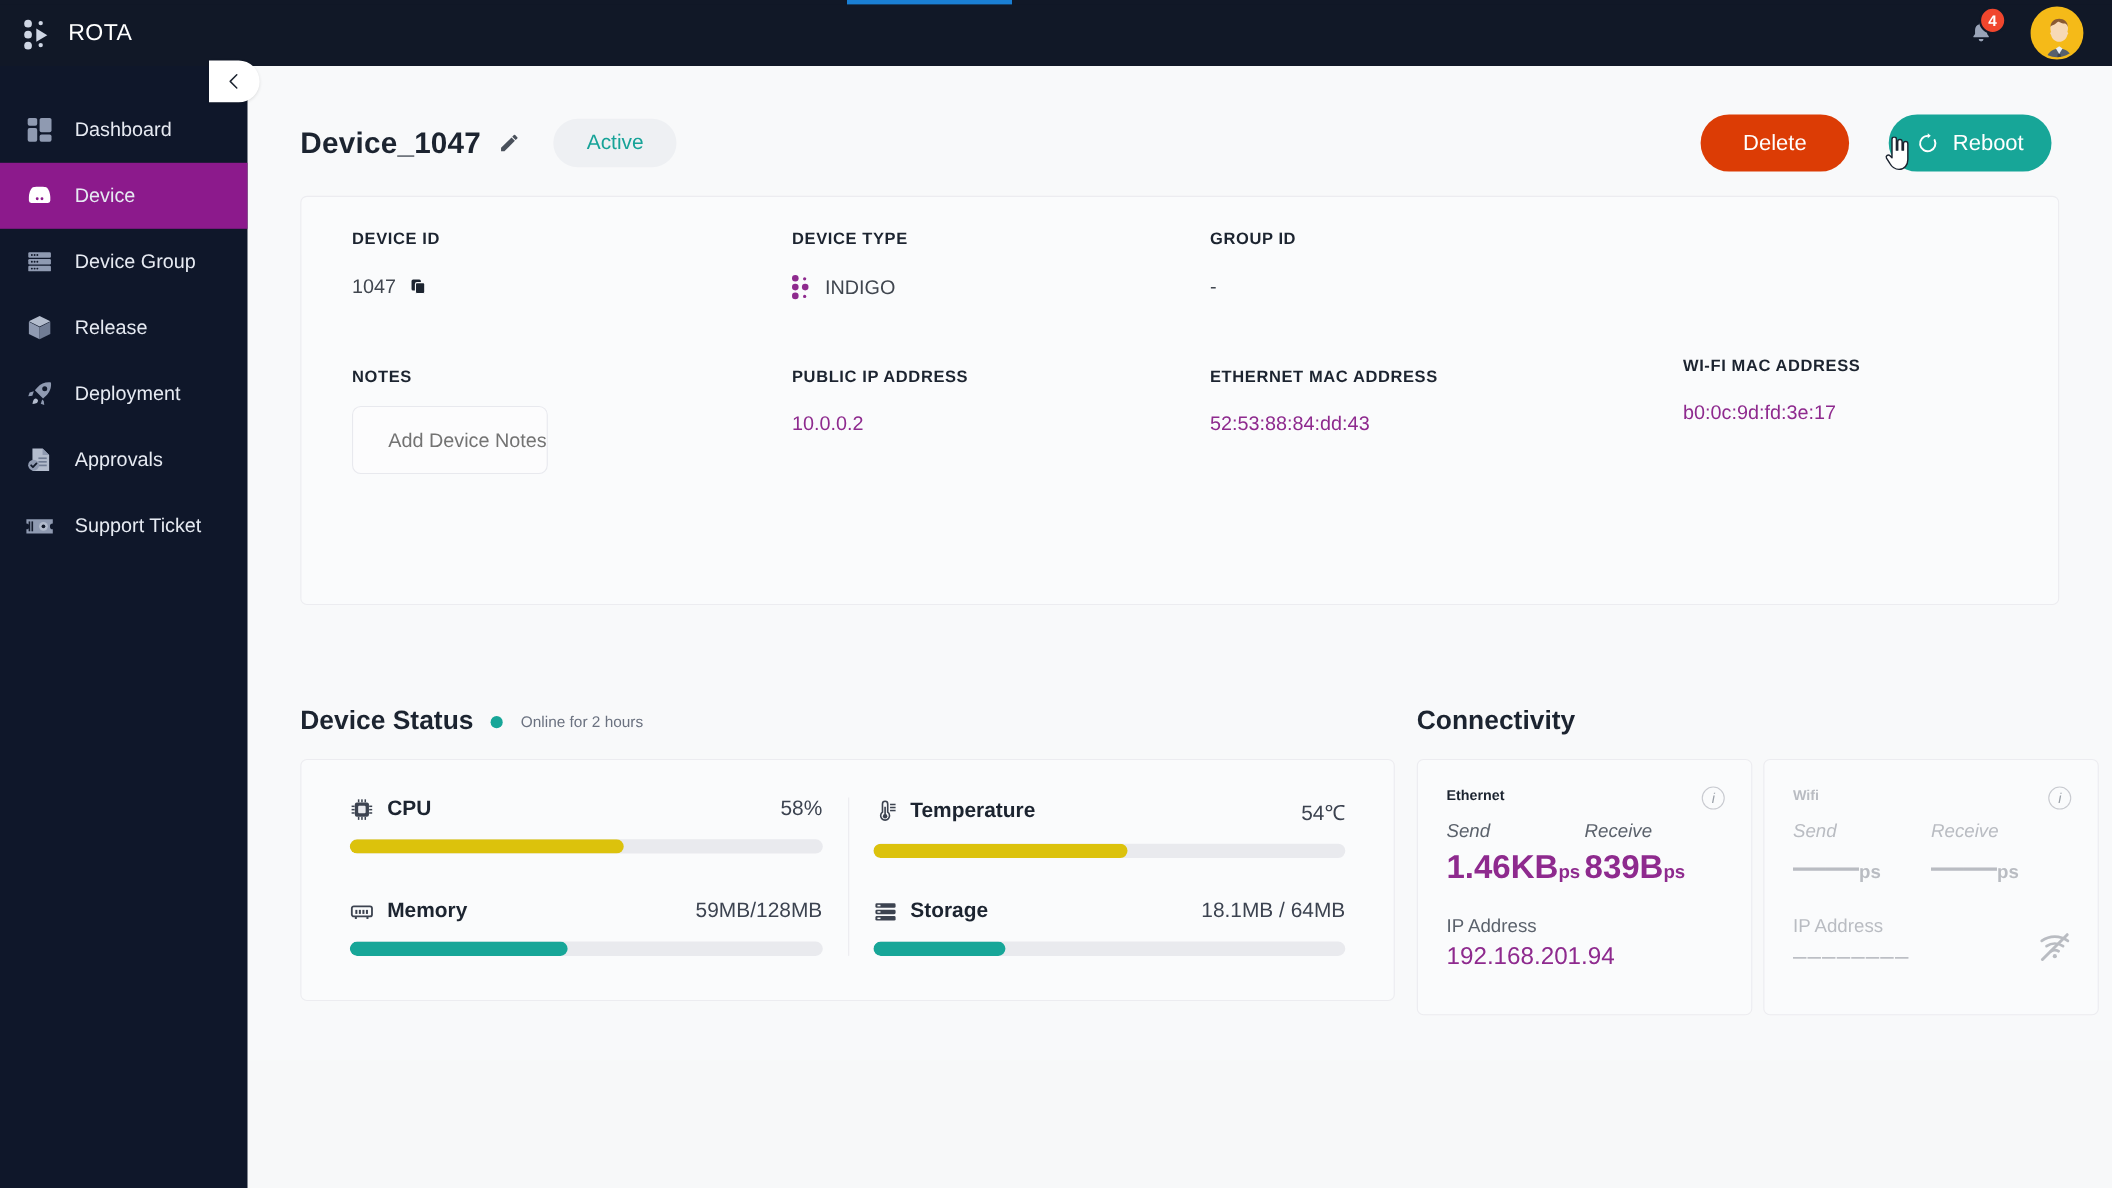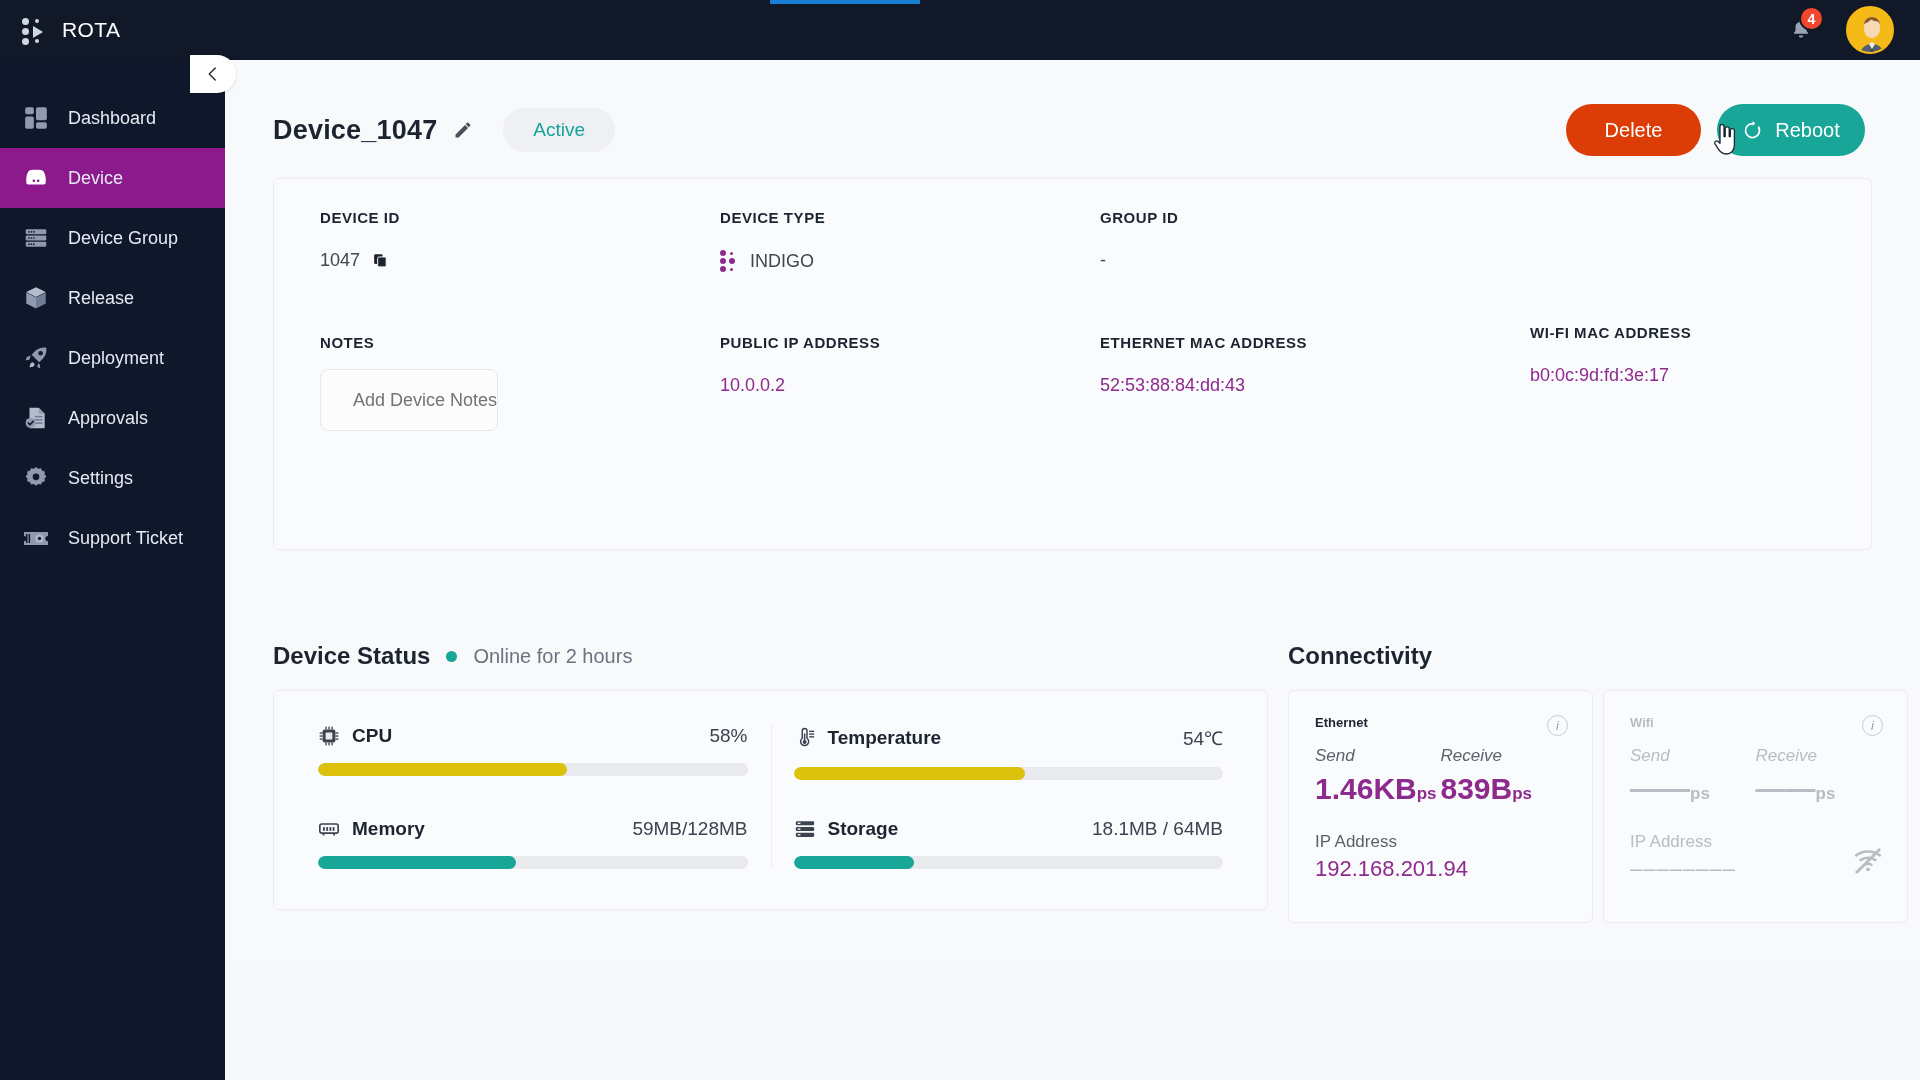--- a/index.html
+++ b/index.html
@@ -70,7 +70,7 @@
     margin-left:30px; background:#eef0f3; color:#17a398; border-radius:22px;
     padding:11px 30px; font-size:19px;
   }
-  .head-actions { margin-left:auto; display:flex; gap:16px; align-items:center;}
+  .head-actions { margin-left:auto; display:flex; gap:36px; align-items:center;}
   .btn {
     border:none; border-radius:26px; color:#fff; font-size:20px; cursor:pointer;
     height:52px; display:flex; align-items:center; justify-content:center; gap:12px;

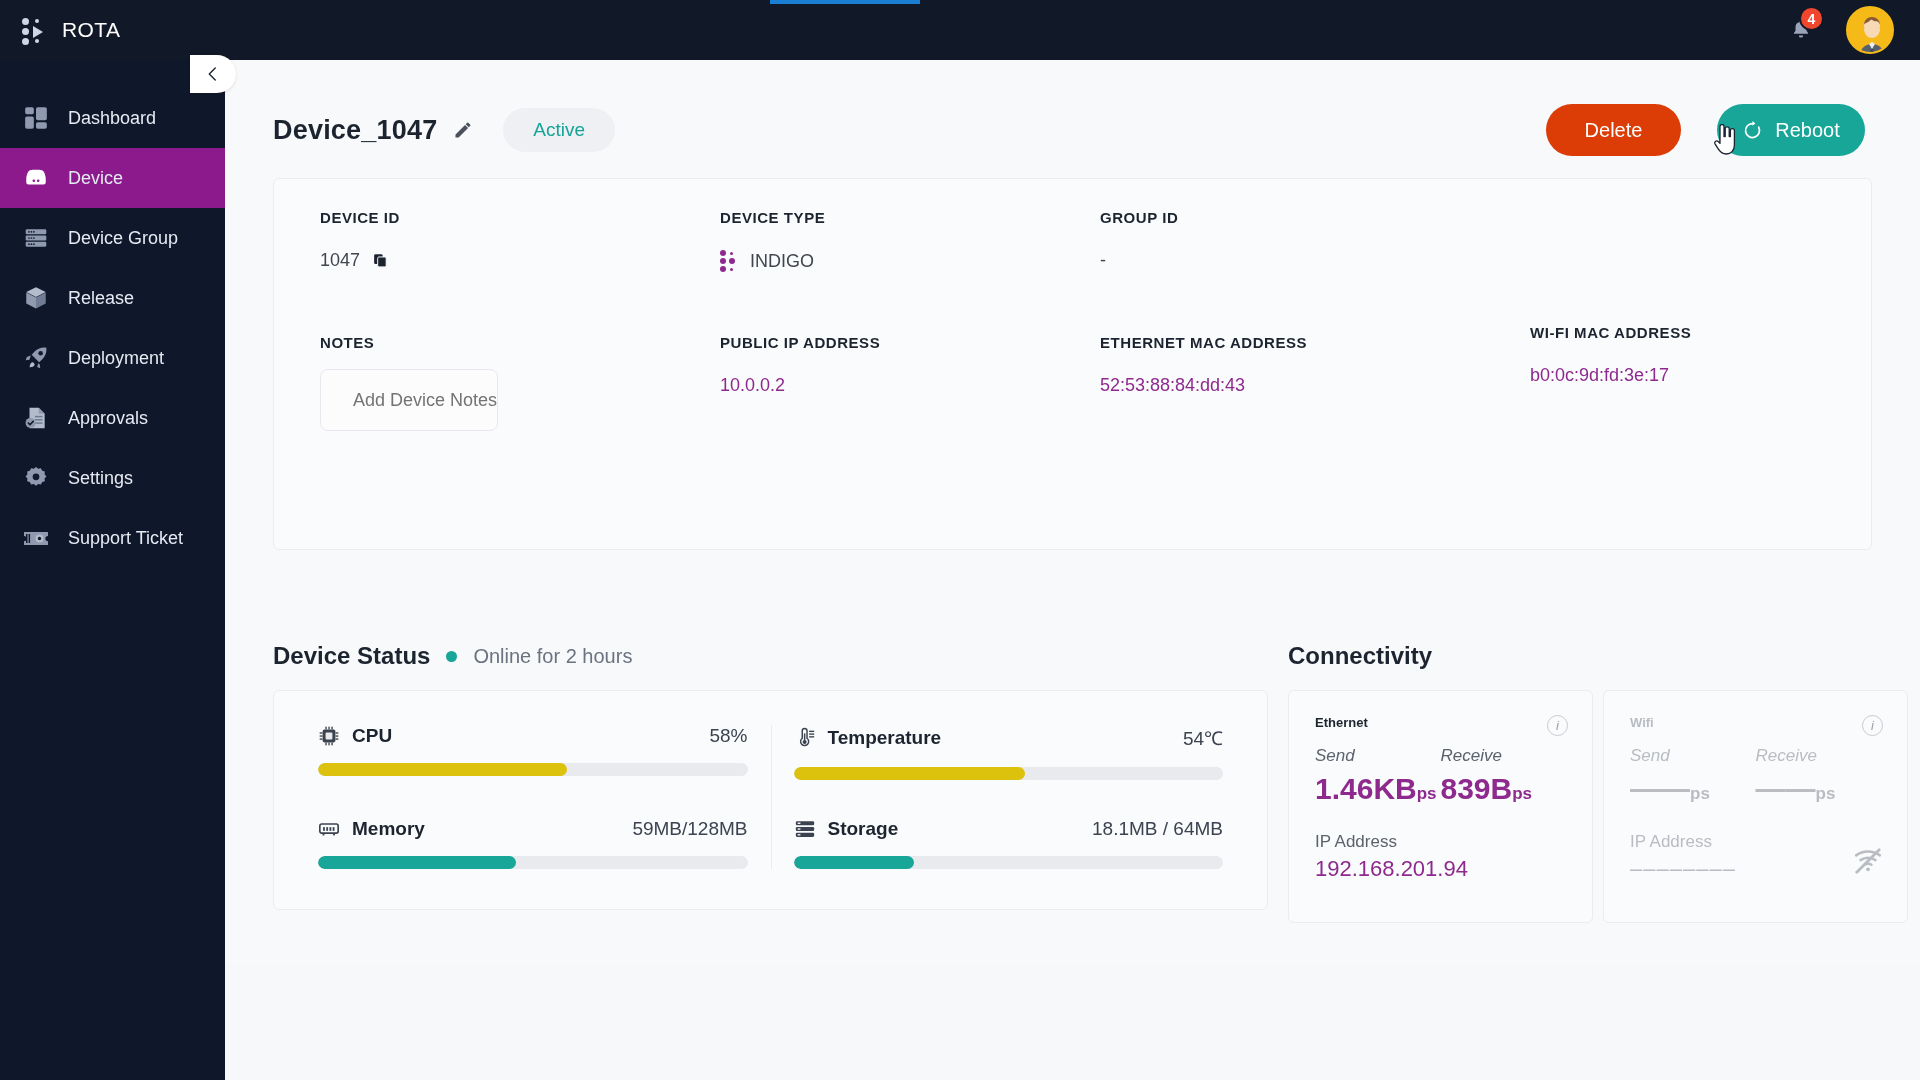--- a/index.html
+++ b/index.html
@@ -281,15 +281,6 @@
       <span>Approvals</span>
     </div>
 
-    <div class="nav-item">
-      <span class="nav-icon">
-        <svg width="26" height="26" viewBox="0 0 24 24">
-          <path d="M12 1.8l2 1.6 2.5-.5 1.2 2.3 2.5.8-.3 2.6 1.7 1.9-1.7 1.9.3 2.6-2.5.8-1.2 2.3-2.5-.5-2 1.6-2-1.6-2.5.5-1.2-2.3-2.5-.8.3-2.6L2.4 10.5 4.1 8.6l-.3-2.6 2.5-.8L7.5 2.9 10 3.4z" fill="#8f9ab1"></path>
-          <circle cx="12" cy="10.9" r="3.1" fill="#121a2b"></circle>
-        </svg>
-      </span>
-      <span>Settings</span>
-    </div>
 
     <div class="nav-item">
       <span class="nav-icon">

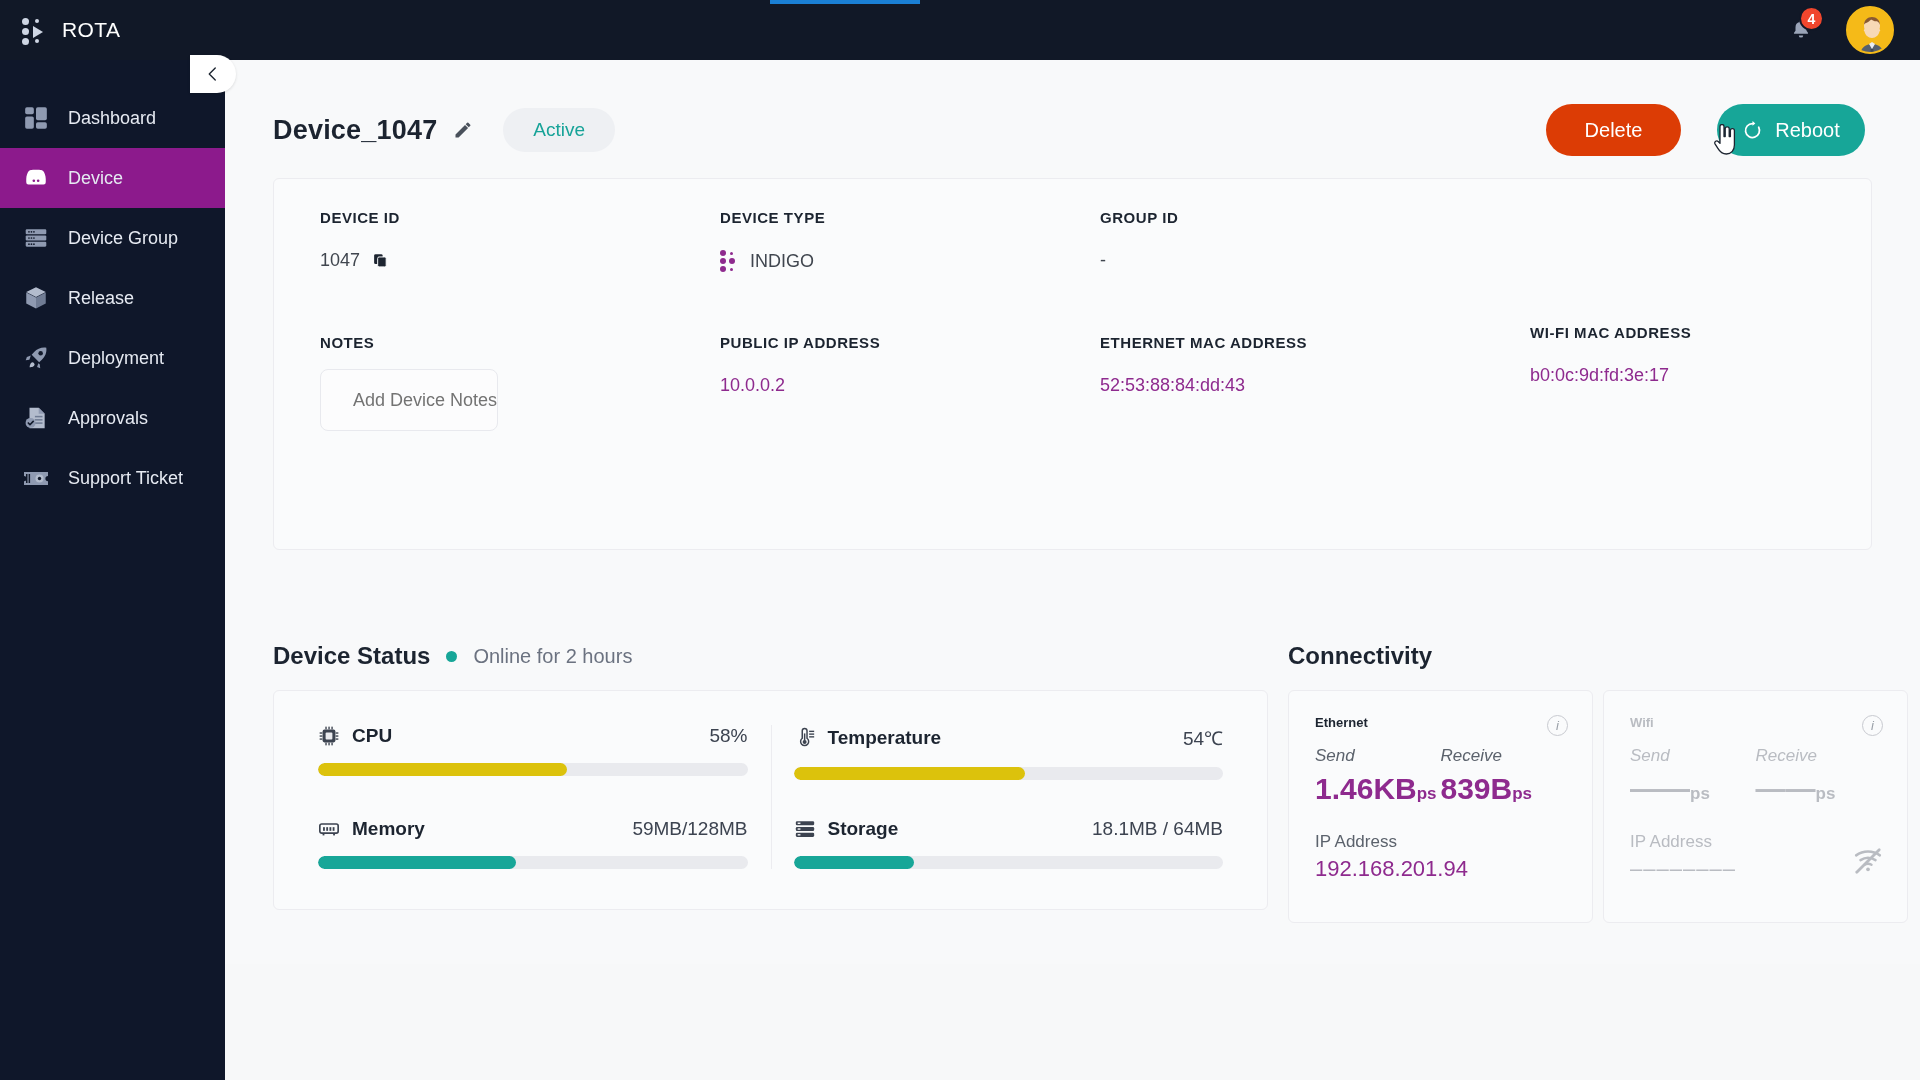--- a/index.html
+++ b/index.html
@@ -107,7 +107,7 @@
   .sec-head { display:flex; align-items:center; gap:16px; margin-bottom:20px;margin-top:40px;}
   .sec-title { font-size:24px; font-weight:bold; color:#1c2430;}
   .dot-online { width:11px;height:11px;border-radius:50%; background:#17a698;}
-  .online-text { font-size:20px; color:#6b7280;}
+  .online-text { font-size:14px; color:#6b7280;}
 
   .status-card {
     width:995px; background:#fafbfc; border:1px solid #ececf0; border-radius:6px;

